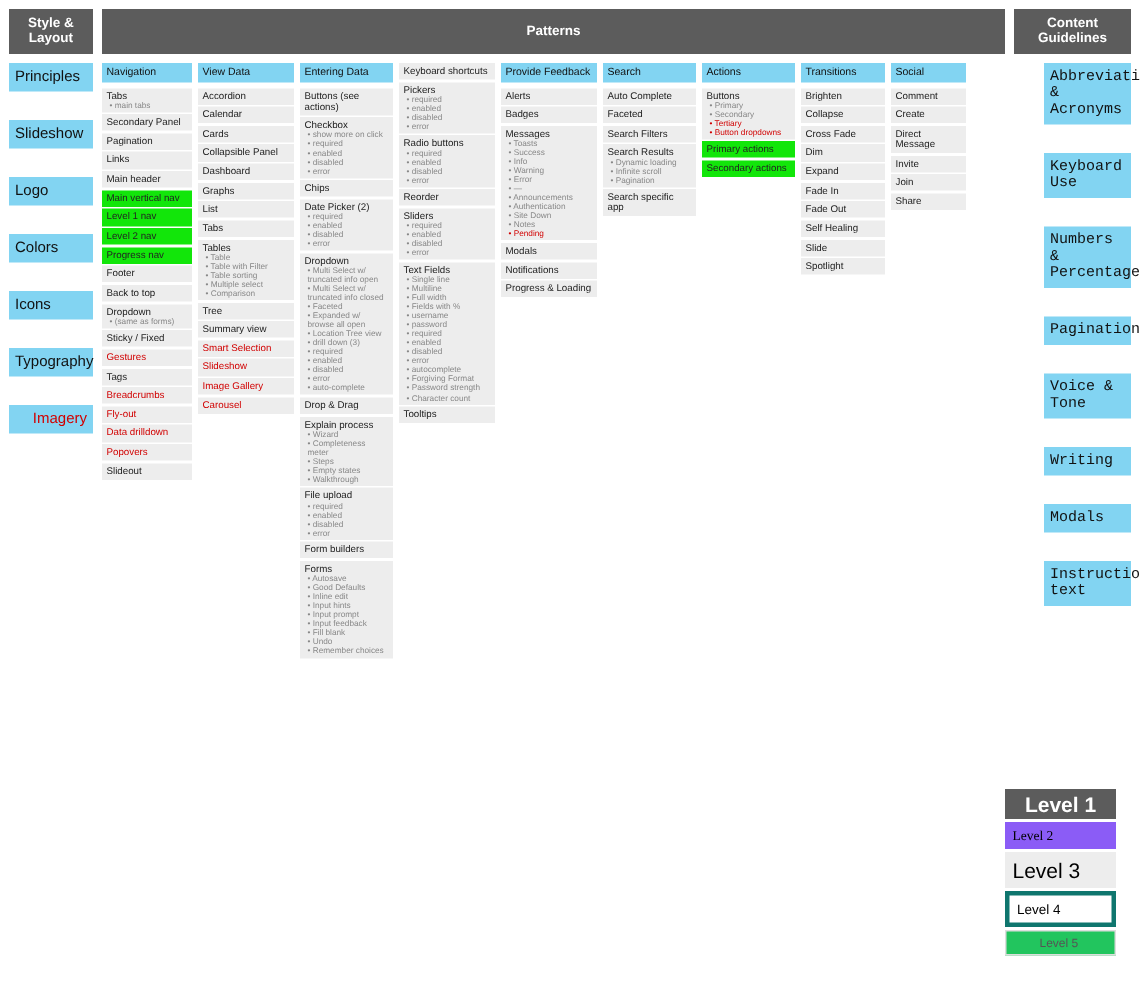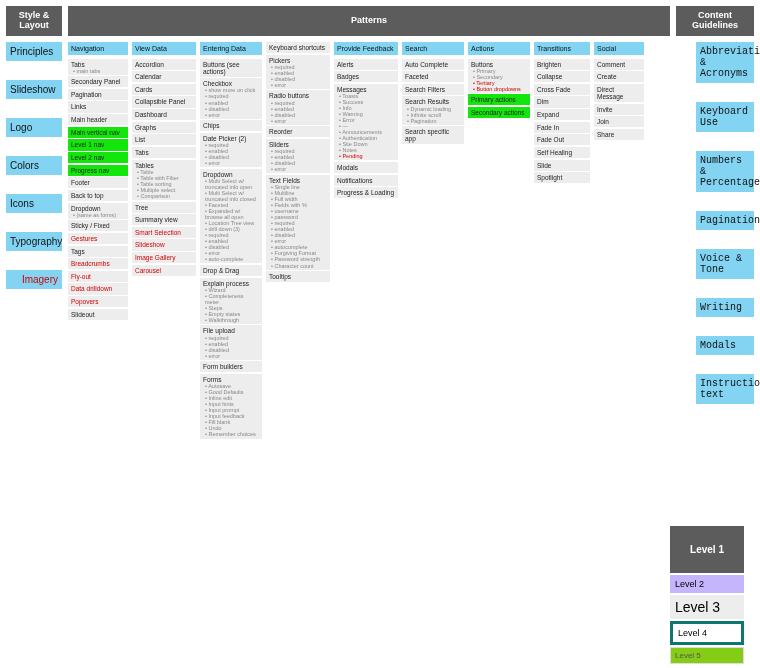--- a/index.html
+++ b/index.html
@@ -85,8 +85,8 @@
     gap: 2px;
   }
   .lg-l1 {
-    background: #5c5c5c; color: #fff; font-size: 10px; font-weight: bold;
-    text-align: center; padding: 18px 0;
+    background: #5c5c5c; color: #fff; font-size: 14px; font-weight: bold;
+    text-align: center; padding: 2px 0;
   }
   .lg-l2 { background: #c4b5fd; font-size: 9px; padding: 4px 5px; }
   .lg-l3 { background: #ededed; font-size: 14px; padding: 4px 5px; }

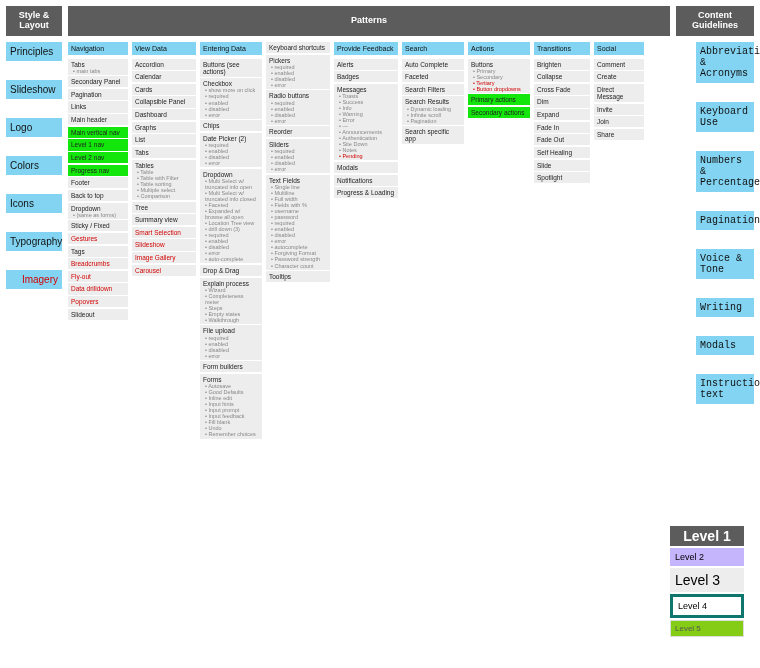--- a/index.html
+++ b/index.html
@@ -88,7 +88,7 @@
     background: #5c5c5c; color: #fff; font-size: 14px; font-weight: bold;
     text-align: center; padding: 2px 0;
   }
-  .lg-l2 { background: #c4b5fd; font-size: 9px; padding: 4px 5px; }
+  .lg-l2 { background: #8b5cf6; font-size: 9px; padding: 4px 5px; font-family: Liberation Serif, serif; }
   .lg-l3 { background: #ededed; font-size: 14px; padding: 4px 5px; }
   .lg-l4 { background: #fff; border: 3px solid #0f766e; font-size: 9px; padding: 4px 5px; }
   .lg-l5 { background: #84cc16; border: 1px solid #ddd; font-size: 8px; padding: 3px 4px; color:#555;}

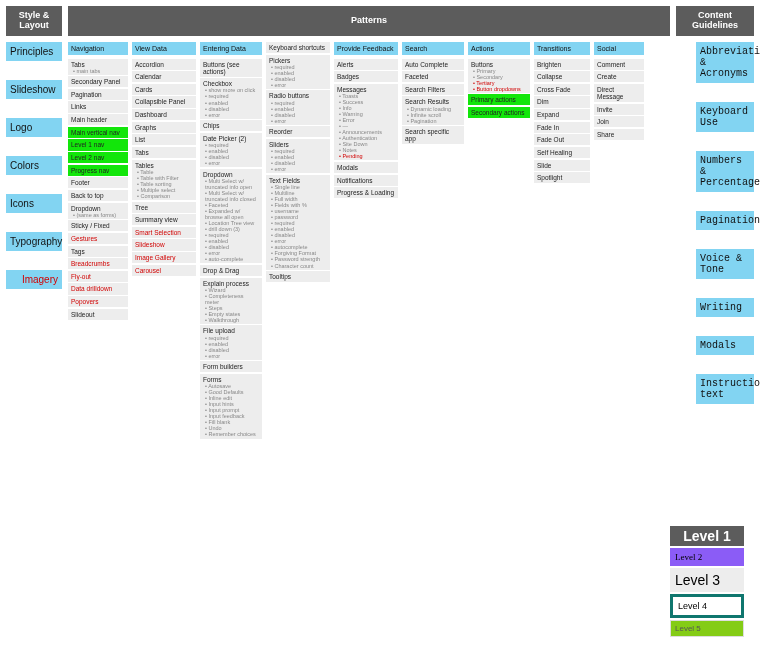--- a/index.html
+++ b/index.html
@@ -91,7 +91,7 @@
   .lg-l2 { background: #8b5cf6; font-size: 9px; padding: 4px 5px; font-family: Liberation Serif, serif; }
   .lg-l3 { background: #ededed; font-size: 14px; padding: 4px 5px; }
   .lg-l4 { background: #fff; border: 3px solid #0f766e; font-size: 9px; padding: 4px 5px; }
-  .lg-l5 { background: #84cc16; border: 1px solid #ddd; font-size: 8px; padding: 3px 4px; color:#555;}
+  .lg-l5 { background: #22c55e; border: 1px solid #ddd; font-size: 8px; padding: 3px 22px; color:#555;}
   .page { position: relative; height: 656px; }
 </style>
 </head>

